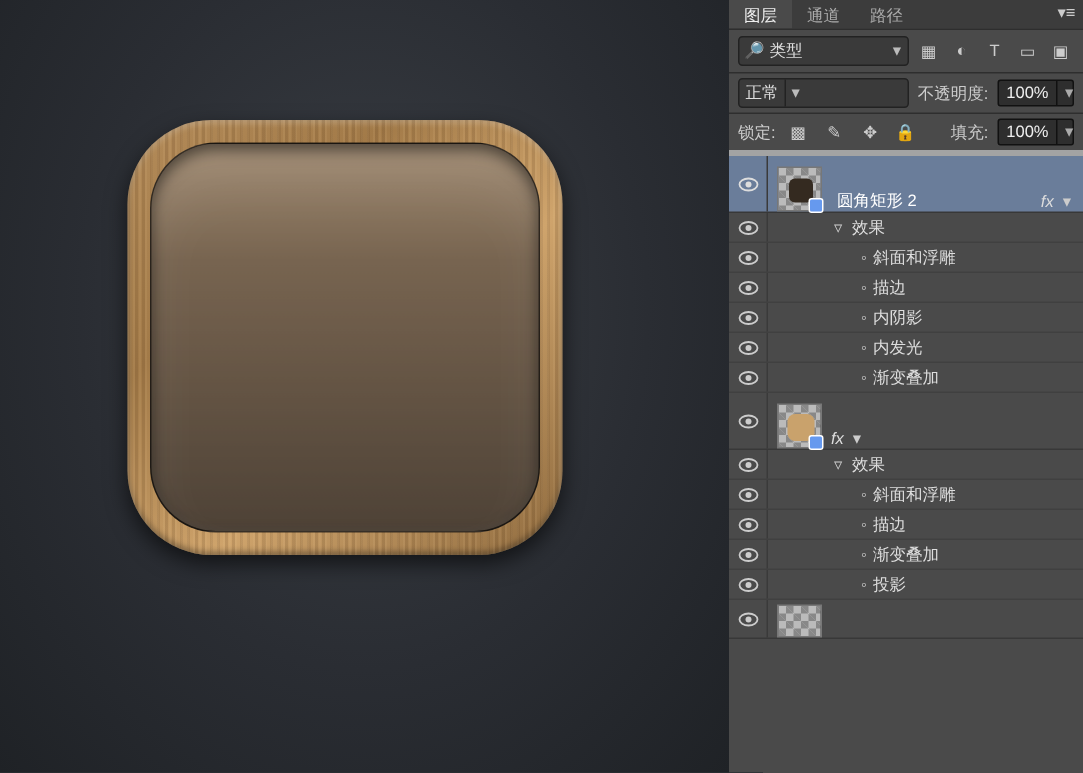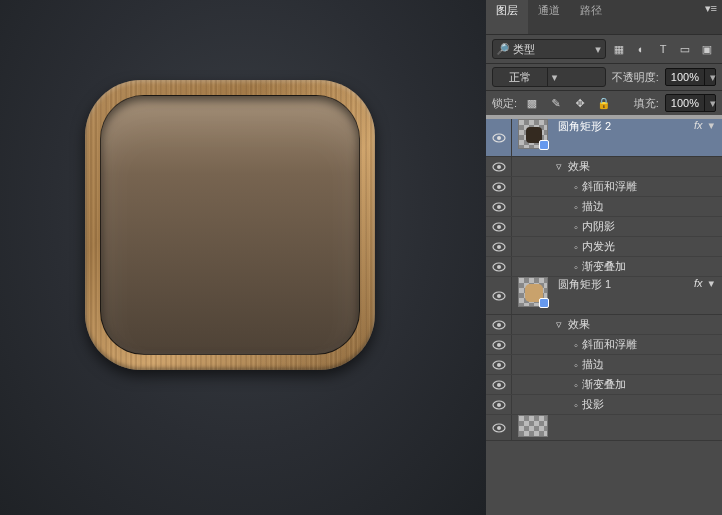--- a/index.html
+++ b/index.html
@@ -33,7 +33,7 @@
   background: #4a4a4a; color: #ddd; font-size: 11px;
   display: flex; flex-direction: column;
 }
-.tabs { display:flex; background:#3c3c3c; height:34px; }
+.tabs { display:flex; background:#3c3c3c; height:19px; }
 .tab { padding:3px 10px 0; color:#aaa; cursor:pointer; }
 .tab.active { background:#4a4a4a; color:#eee; }
 .tab-menu { margin-left:auto; width:22px; text-align:center; color:#ccc; padding-top:2px; }

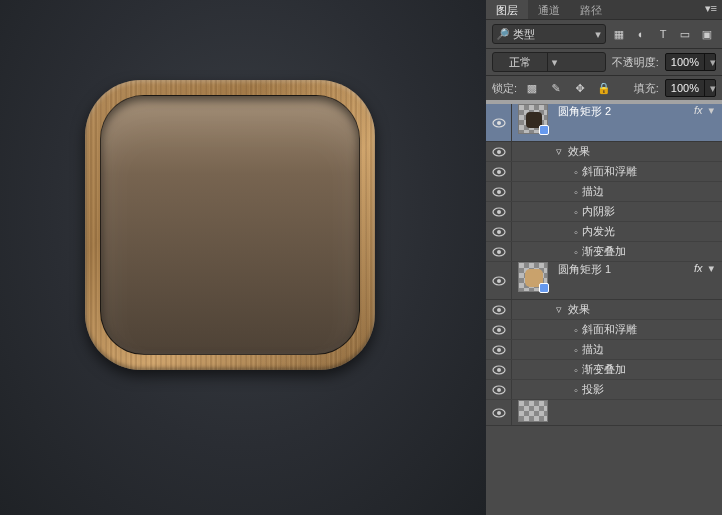--- a/index.html
+++ b/index.html
@@ -47,7 +47,7 @@
 
 .row2 { display:flex; align-items:center; gap:6px; padding:3px 6px; border-bottom:1px solid #2e2e2e; }
 .dropdown { display:flex; align-items:center; background:#3a3a3a; border:1px solid #222; border-radius:3px; height:20px; }
-.dropdown .val { padding:0 16px; line-height:18px; }
+.dropdown .val { padding:0 4px; line-height:18px; }
 .dropdown .dd { width:14px; text-align:center; color:#bbb; border-left:1px solid #222; line-height:18px; }
 .lbl { color:#ccc;text-align:right; }
 .pct { display:flex; background:#2e2e2e; border:1px solid #111; border-radius:2px; height:18px; }

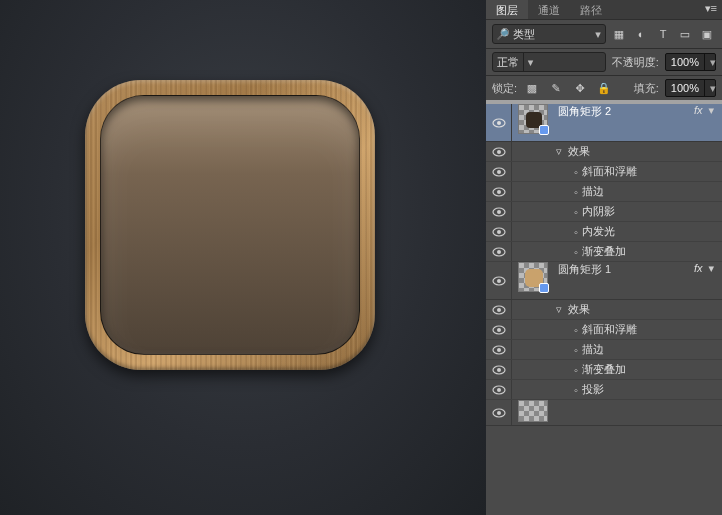--- a/index.html
+++ b/index.html
@@ -58,7 +58,7 @@
 .lockicons { display:flex; gap:6px; color:#bbb; }
 
 .layers { flex:1; overflow-y:auto; }
-.layer-row { display:flex; align-items:flex-start; height:38px; border-bottom:1px solid #383838; padding-right:6px; position:relative; }
+.layer-row { display:flex; align-items:flex-end; height:38px; border-bottom:1px solid #383838; padding-right:6px; position:relative; }
 .layer-row.selected { background:#6a7d9a; color:#fff; }
 .vis-col { width:26px; display:flex; align-items:center; justify-content:center; color:#ccc; border-right:1px solid #3a3a3a; height:100%; cursor:pointer; }
 .thumb { width:30px; height:30px; margin:0 6px; border:1px solid #777; background:#555; position:relative; }

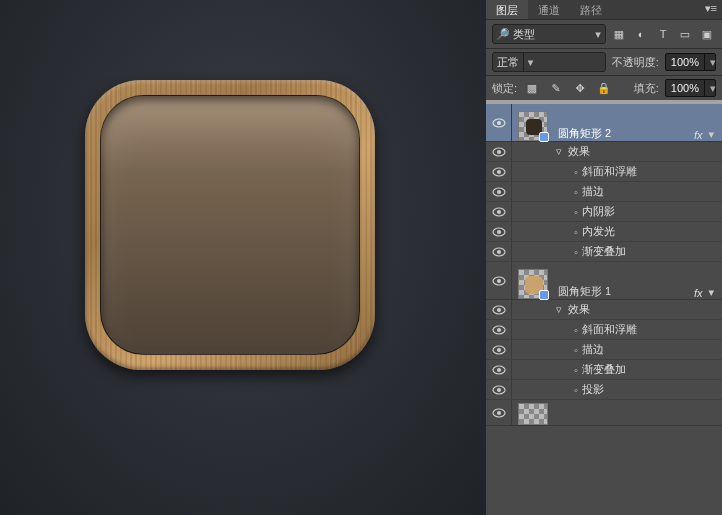--- a/index.html
+++ b/index.html
@@ -245,7 +245,6 @@
           <div class="shape"></div>
           <div class="thumb-badge"></div>
         </div>
-      <span class="layer-name">圆角矩形 1</span>
       <span class="fx-tag">fx</span>
       <span class="collapse-arrow">▾</span>
     </div>

